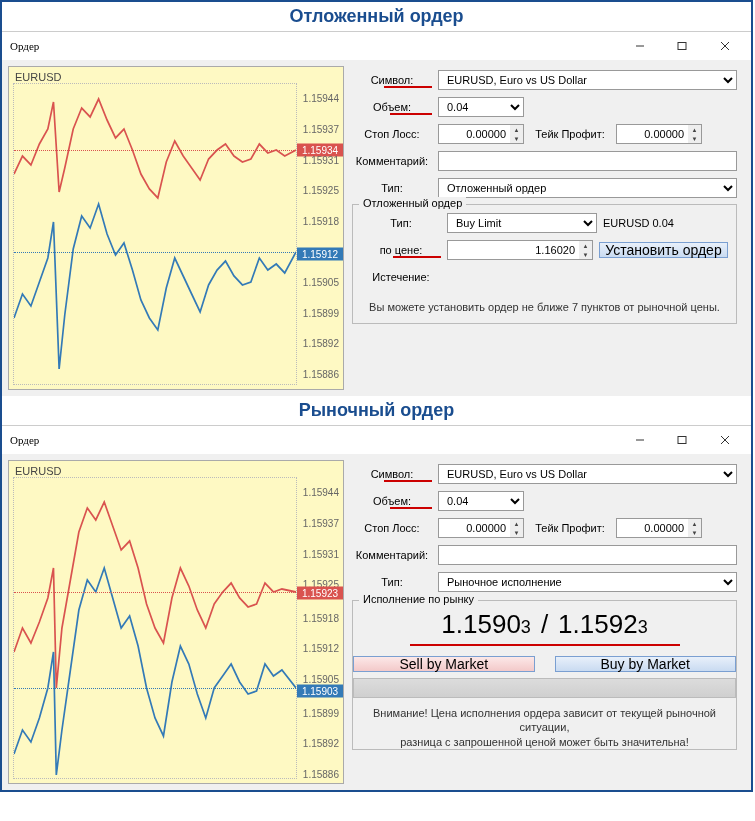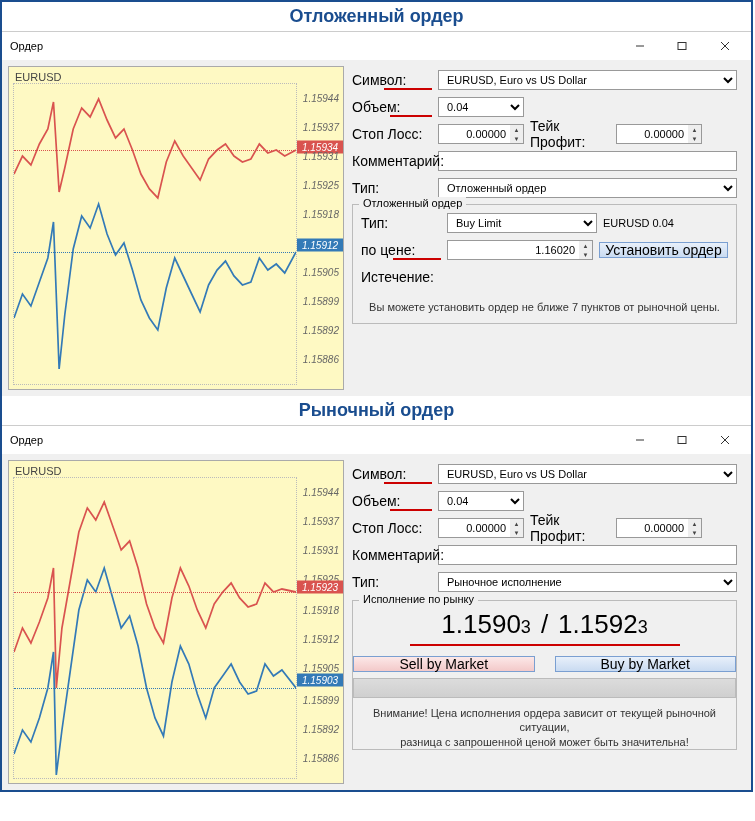--- a/index.html
+++ b/index.html
@@ -10,7 +10,7 @@
 
 .window { background: #fff; border-top: 1px solid #ccc; }
 .titlebar { display: flex; align-items: center; height: 28px; padding: 0 4px 0 8px; background: #fff; }
-.titlebar .title { flex: 1; font-size: 11px; }
+.titlebar .title { flex: 1; font-size: 11px; font-family: Liberation Serif, serif; }
 .titlebar .controls { display: flex; gap: 0; }
 .win-btn { width: 42px; height: 26px; display: flex; align-items: center; justify-content: center; font-family: "Segoe UI Symbol", sans-serif; font-size: 10px; color: #333; background: #fff; }
 .win-btn.close { width: 44px; }

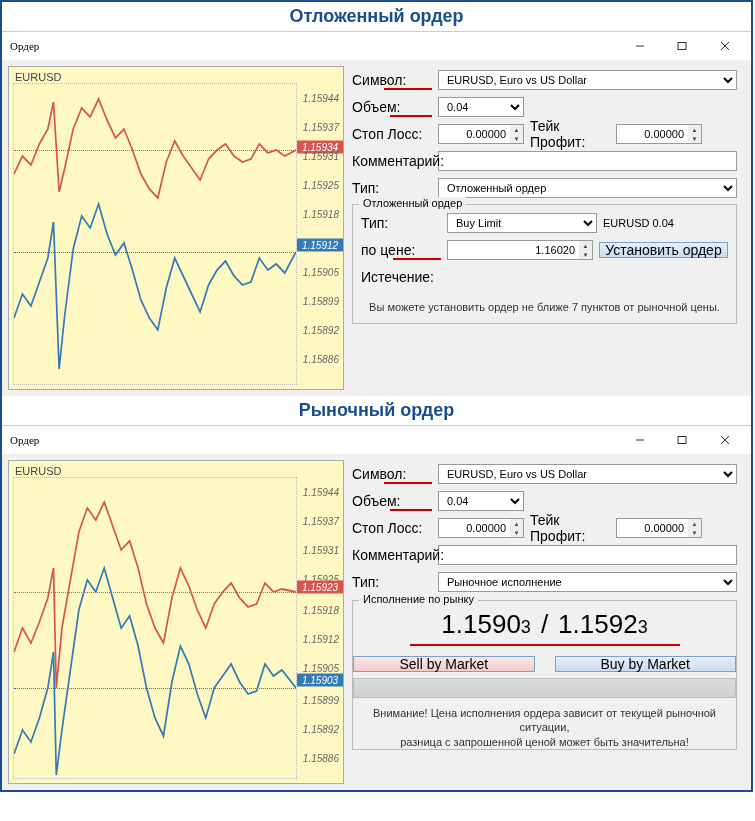--- a/index.html
+++ b/index.html
@@ -33,7 +33,7 @@
 
 .form { flex: 1; padding: 2px 8px 8px 2px; background: #f0f0f0; }
 .row { display: flex; align-items: center; height: 24px; gap: 6px; margin-bottom: 3px; }
-.lbl { width: 80px; text-align: left; font-size: 14px; color: #000; position: relative; }
+.lbl { width: 80px; text-align: center; font-size: 11px; color: #000; position: relative; }
 .underline::after { content: ""; position: absolute; left: auto; right: 0; bottom: -2px; width: var(--uw, 45px); height: 2px; background: #c00; }
 .input, select { height: 20px; border: 1px solid #999; background: #fff; font-size: 11px; padding: 0 4px; }
 .input { text-align: right; }

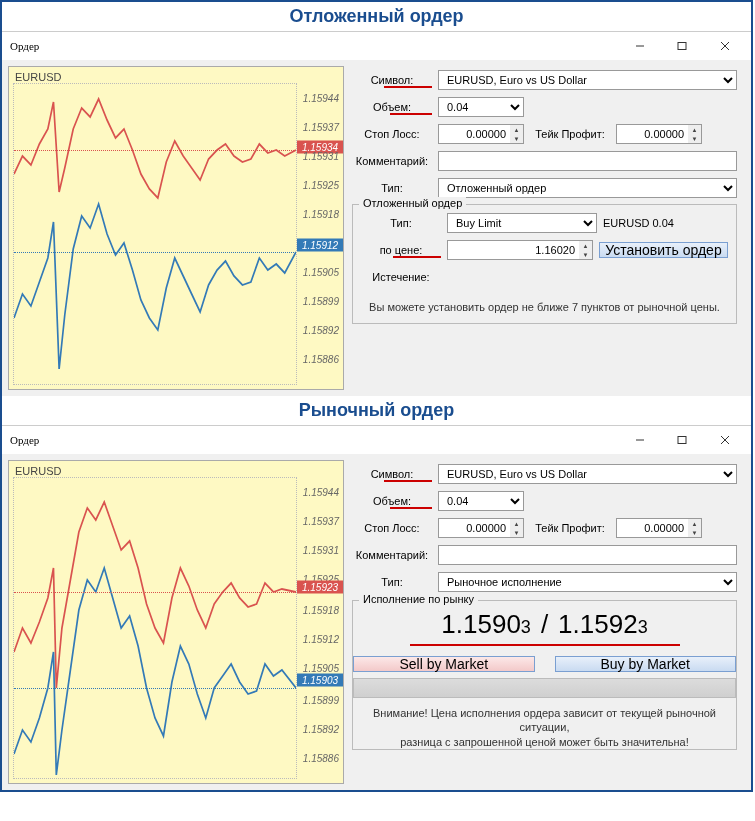--- a/index.html
+++ b/index.html
@@ -21,7 +21,7 @@
 .chart-wrap { position: relative; width: 336px; height: 324px; background: #fef9c3; border: 1px solid #aaa; }
 .chart-symbol { position: absolute; top: 4px; left: 6px; font-size: 11px; color: #444; }
 .chart-area { position: absolute; top: 16px; left: 4px; right: 46px; bottom: 4px; border: 1px dotted #bbb; }
-.yaxis { position: absolute; top: 16px; right: 0; bottom: 16px; width: 46px; font-style: italic; }
+.yaxis { position: absolute; top: 16px; right: 0; bottom: 0; width: 46px; }
 .ytick { position: absolute; right: 4px; font-size: 10px; color: #666; transform: translateY(-50%); }
 .price-tag { position: absolute; right: 0; width: 46px; padding: 1px 3px; font-size: 10px; color: #fff; text-align: center; transform: translateY(-50%); }
 .price-tag.red { background: #d9534f; }

